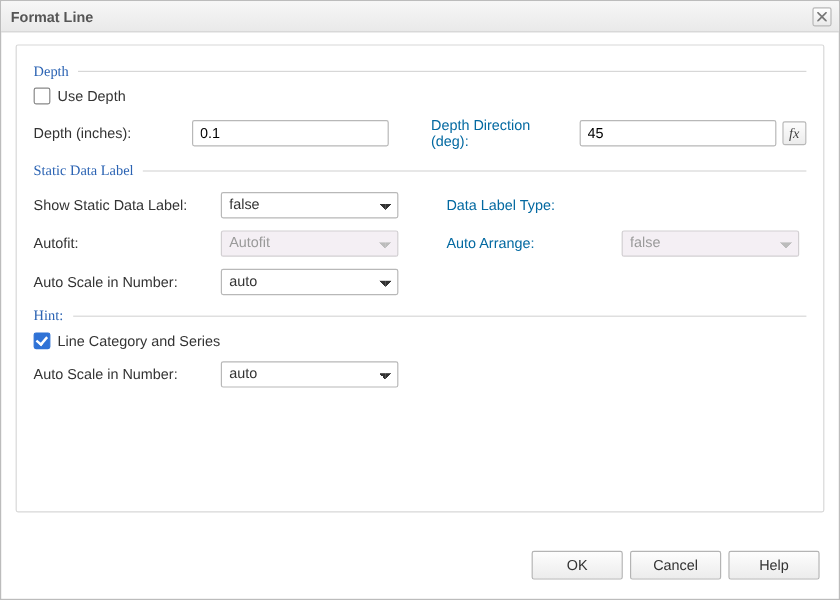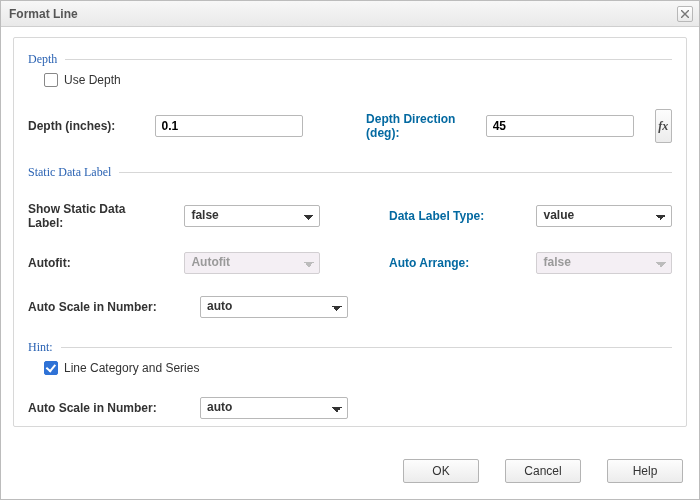--- a/index.html
+++ b/index.html
@@ -138,7 +138,7 @@
   }
   .chk {
     display:flex; align-items:flex-end; gap:6px;
-    margin: 2px 0 6px 16px;
+    margin: 2px 0 6px 0;
   }
   .chkbox {
     width:14px; height:14px;

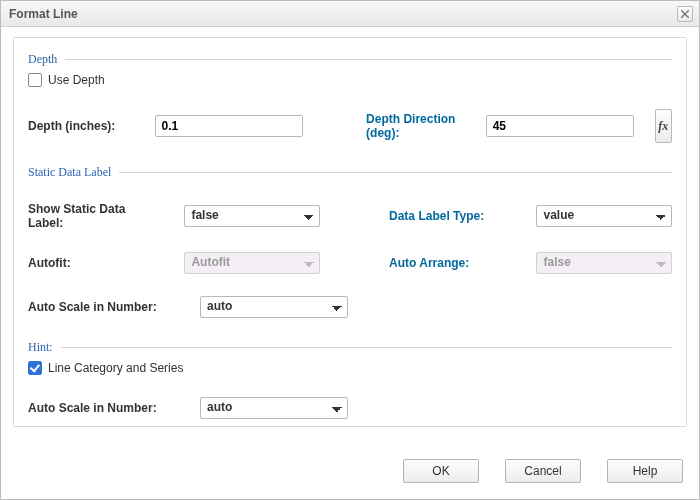--- a/index.html
+++ b/index.html
@@ -75,9 +75,8 @@
   .row {
     display: flex;
     align-items: center;
-    margin: 22px 0;
-    gap: 22px;
-    font-weight: bold;
+    margin: 10px 0;
+    gap: 6px;
   }
   .lbl {
     width: 150px;

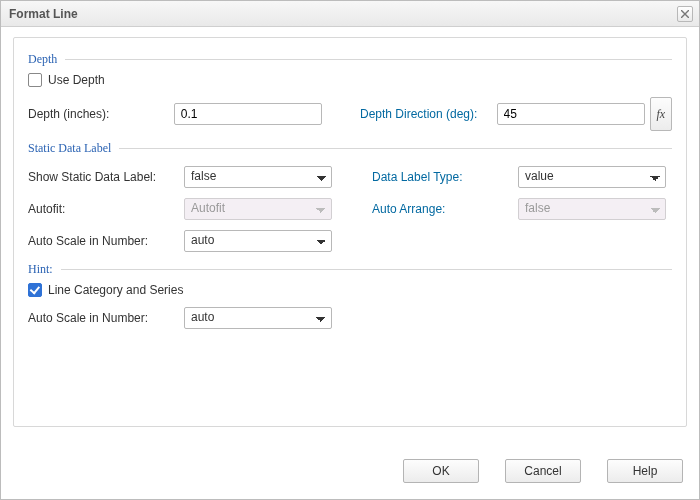--- a/index.html
+++ b/index.html
@@ -95,7 +95,7 @@
     padding: 2px 6px;
     border-radius: 2px;
   }
-  input[type=text].field { width: 148px; }
+  input[type=text].field { width: 164px; }
   .select {
     width: 148px;
     appearance: none;

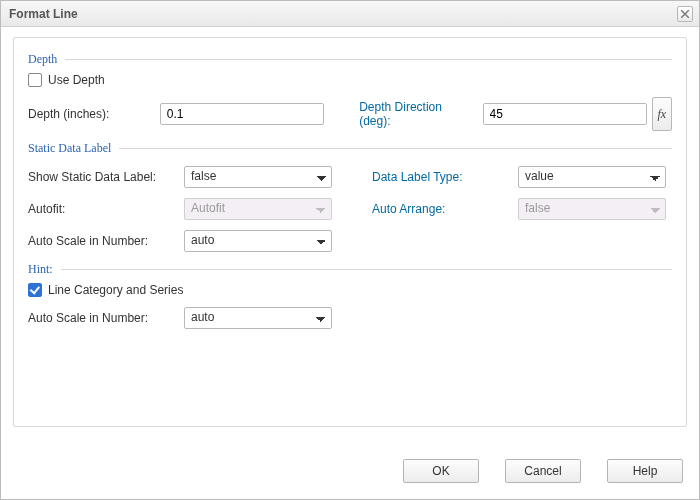--- a/index.html
+++ b/index.html
@@ -121,7 +121,7 @@
     background-repeat: no-repeat;
   }
   .fxbtn {
-    height: 34px;
+    height: 20px;
     width: 24px;
     border: 1px solid #b8b8b8;
     background: linear-gradient(#fdfdfd,#ececec);

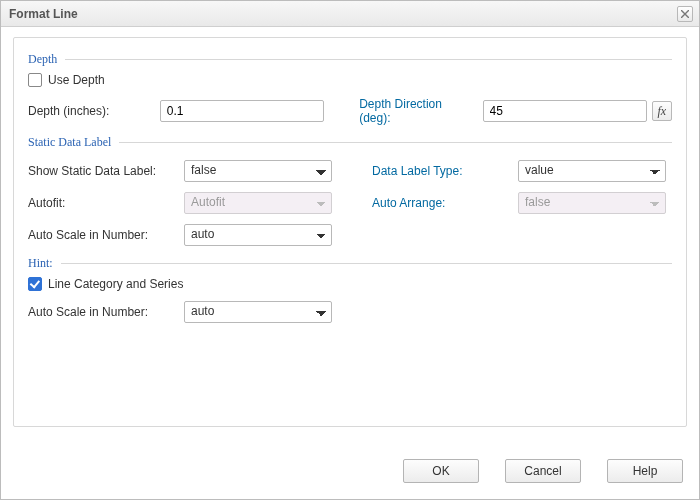--- a/index.html
+++ b/index.html
@@ -225,7 +225,6 @@
         <div class="select">false</div>
         <div class="gap"></div>
         <span class="lbl2">Data Label Type:</span>
-        <div class="select">value</div>
       </div>
 
       <div class="row">

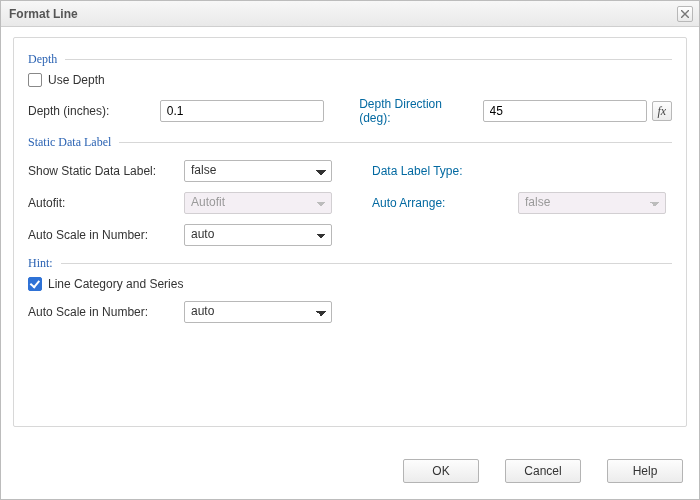--- a/index.html
+++ b/index.html
@@ -164,7 +164,7 @@
     display:flex;
     align-items:center;
     justify-content:flex-end;
-    gap:26px;
+    gap:6px;
     padding: 0 16px 10px 0;
   }
   .btn {

